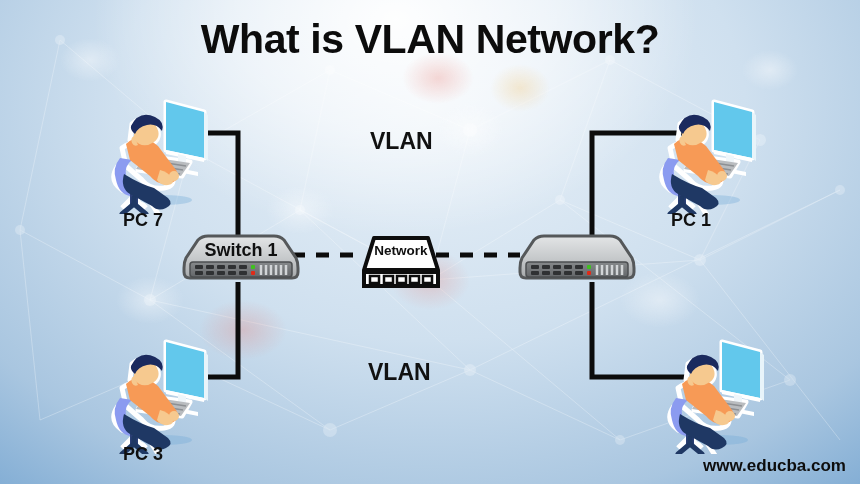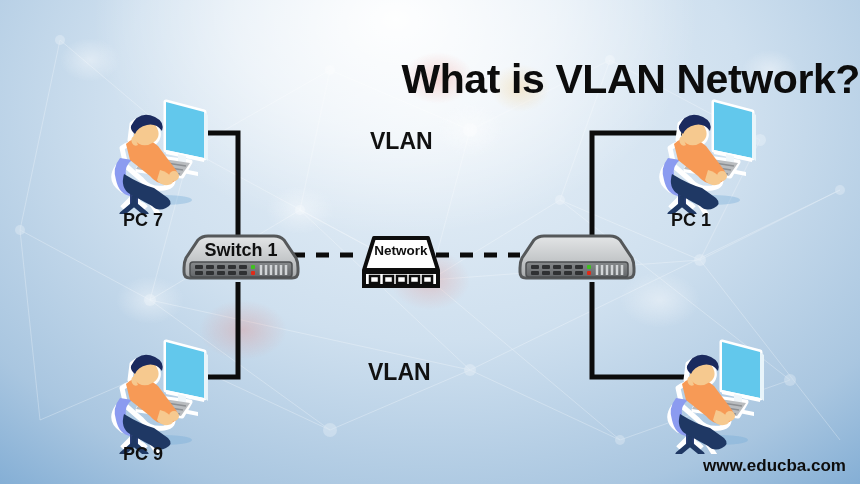--- a/index.html
+++ b/index.html
@@ -39,12 +39,11 @@
     left: 0;
     top: 16px;
     width: 860px;
-    text-align: right;
+    text-align: center;
     font-size: 41px;
     font-weight: bold;
     color: #0c0c0c;
     letter-spacing: -0.4px;
-    margin-top: 40px;
   }
 
   

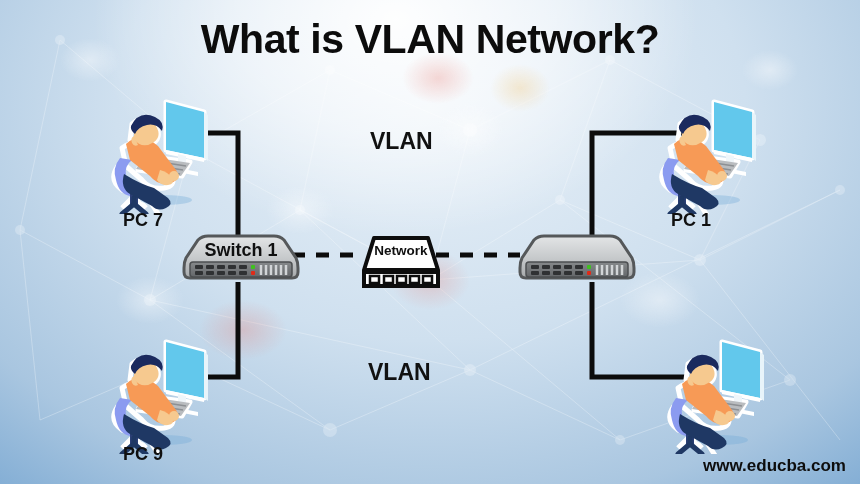--- a/index.html
+++ b/index.html
@@ -334,7 +334,7 @@
       <path d="M30 40 q-4 2 -2 7 q2 4 6 2" fill="#f6c98f"></path>
     </svg>
   </div>
-  <div class="pc-label" style="left:98px; top:444px;">PC 9</div>
+  <div class="pc-label" style="left:98px; top:444px;">PC 3</div>
 
   <div class="workstation" style="left:660px; top:336px;">
     <svg width="108" height="118" viewBox="0 0 108 118">

